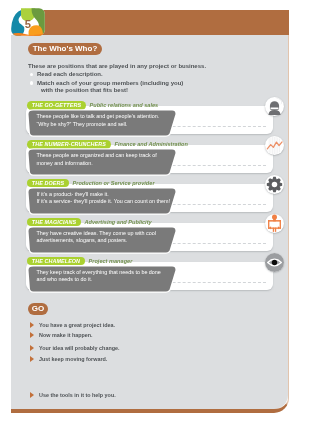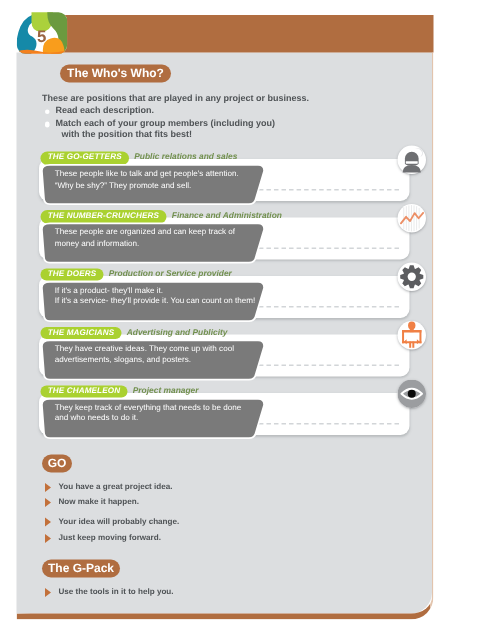--- a/index.html
+++ b/index.html
@@ -51,7 +51,7 @@
   .goline{position:absolute;font-size:5.4px;color:#4f5356;font-weight:bold;line-height:8px;}
 
   
-  #pill-whoswho{left:40px;top:43px;width:74px;height:12px;line-height:12px;
+  #pill-whoswho{left:28px;top:43px;width:74px;height:12px;line-height:12px;
                 border-radius:6px;font-size:8px;}
   #intro0{left:28px;top:62px;}
   #b1{left:30px;top:72.6px;}

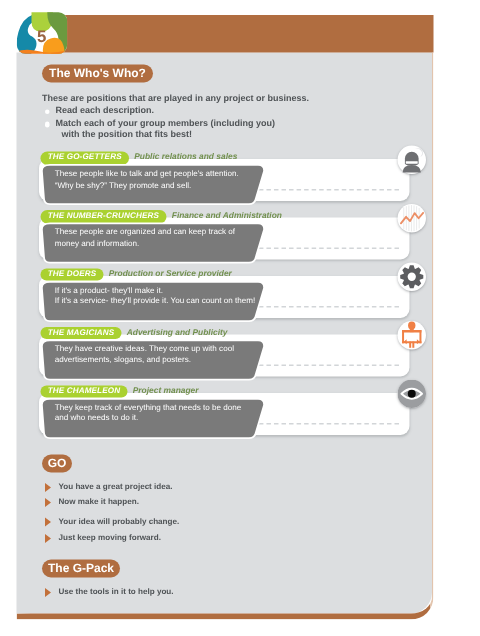--- a/index.html
+++ b/index.html
@@ -228,7 +228,6 @@
       <div class="goline" style="left:39px;top:354.7px;">Just keep moving forward.</div>
     </div>
 
-  <div class="hpill" id="pill-gpack">The G-Pack</div>
   <div id="gpack-host">
       <div class="arrow" style="left:30px;top:392.1px;"></div>
       <div class="goline" style="left:39px;top:391.3px;">Use the tools in it to help you.</div>

